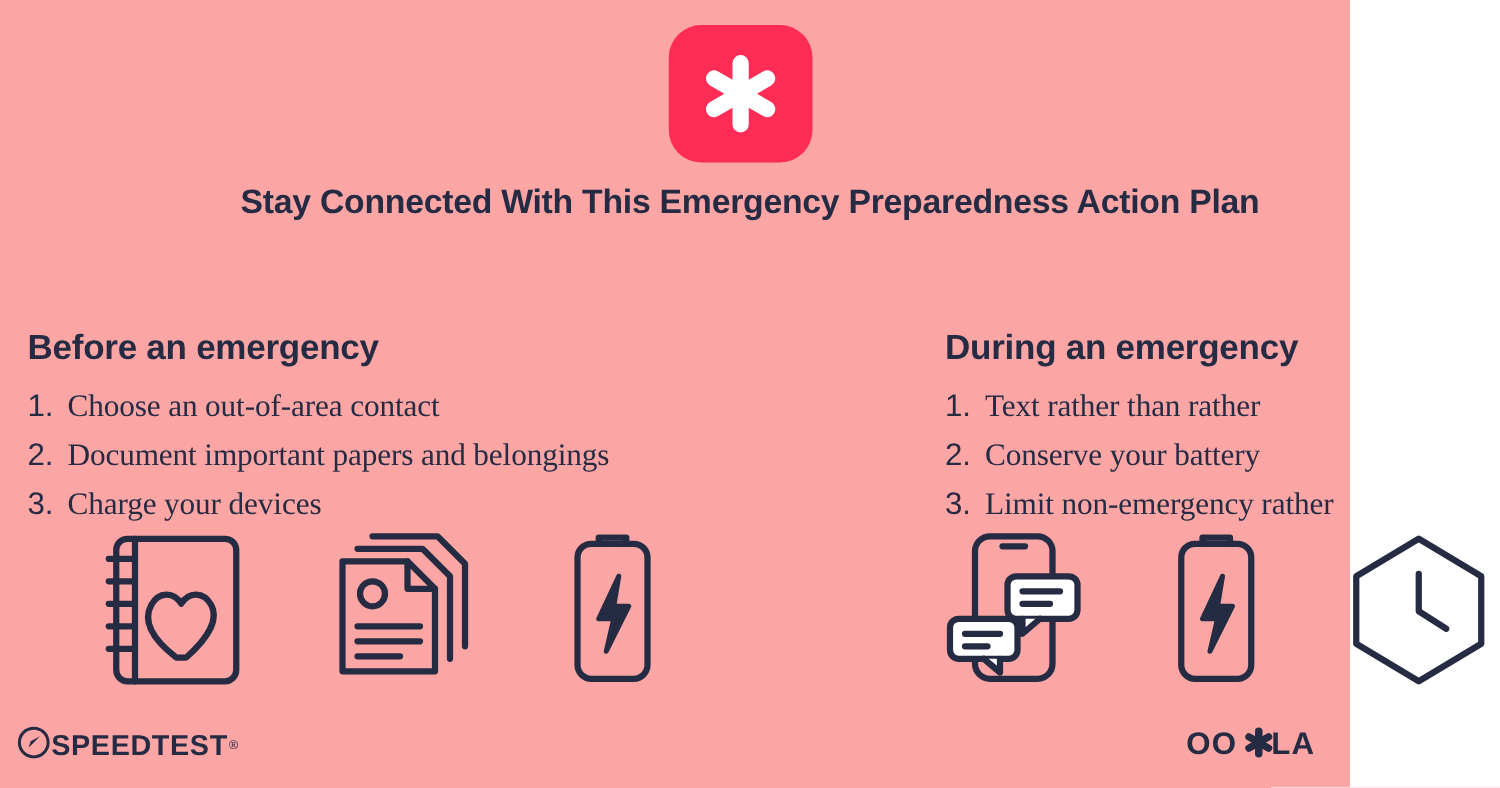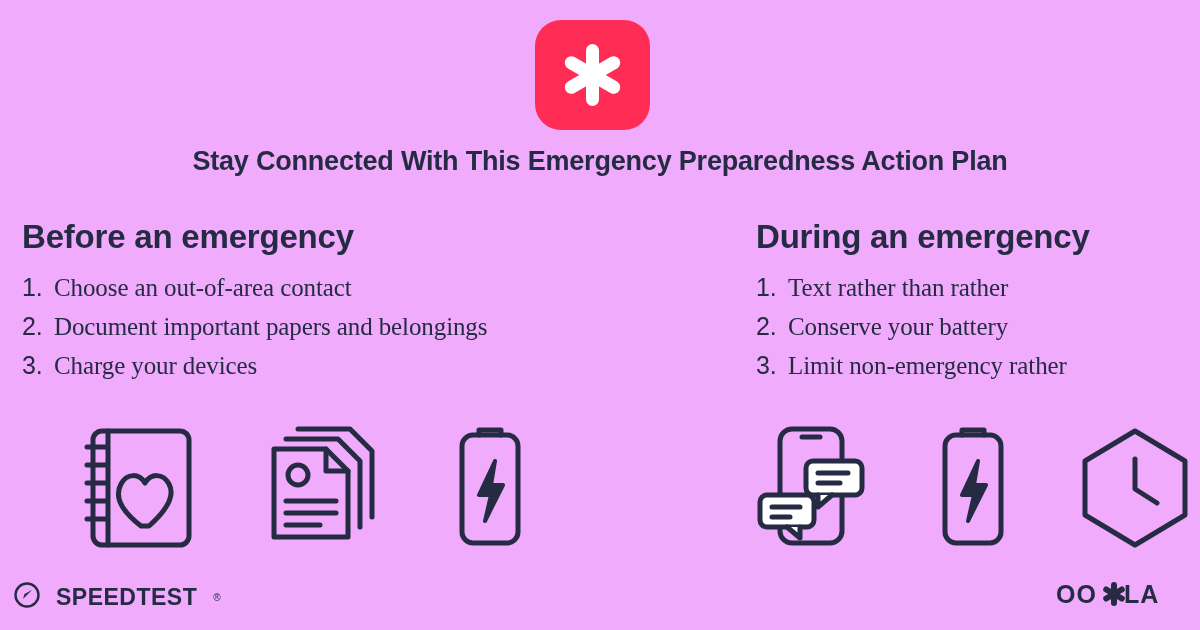--- a/index.html
+++ b/index.html
@@ -13,9 +13,9 @@
   }
   .page {
     position: relative;
-    width: 1200px;
+    width: 1080px;
     height: 630px;
-    background: #f0abfc;
+    background: #fca5a5;
   }
 
   

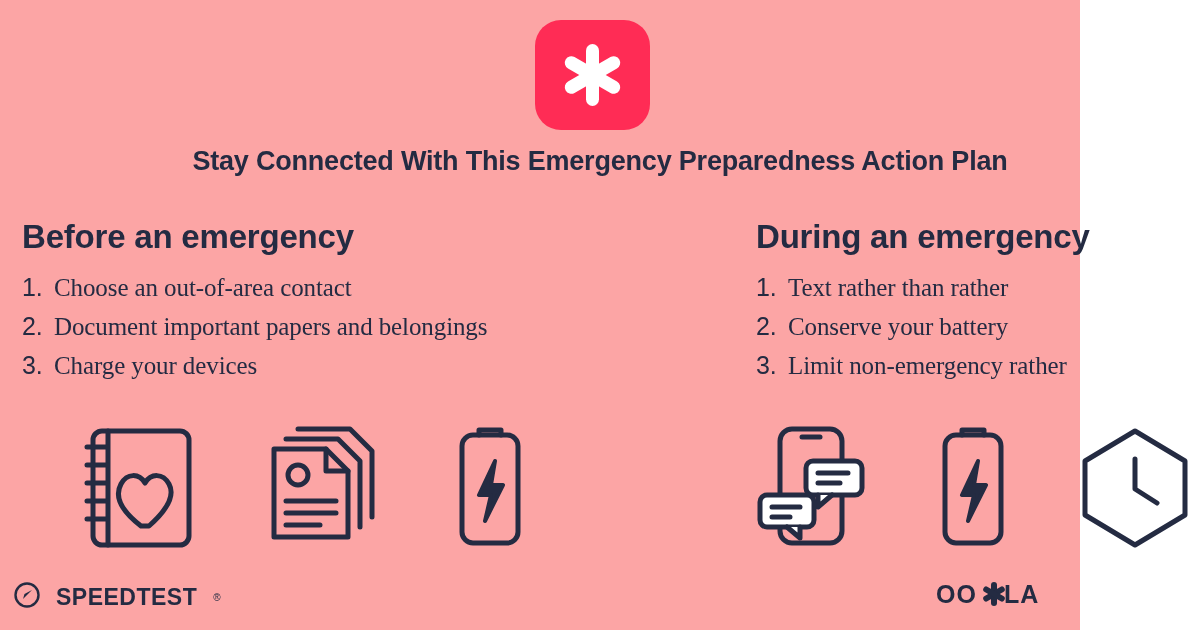--- a/index.html
+++ b/index.html
@@ -52,11 +52,12 @@
   .col-right { left: 756px; width: 420px; }
 
   .col-title {
-    font-size: 33px;
+    font-size: 28px;
     font-weight: bold;
     color: #242b42;
     margin-bottom: 12px;
     letter-spacing: -0.2px;
+    margin-top: 44px;
   }
   ol.steps {
     list-style: none;

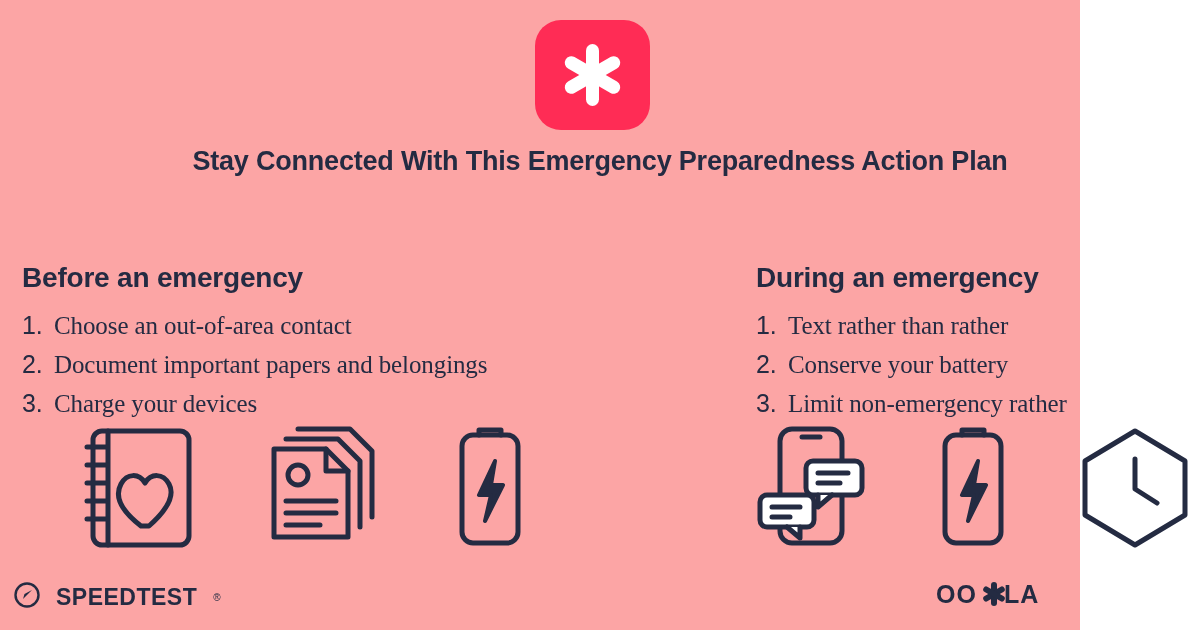--- a/index.html
+++ b/index.html
@@ -103,7 +103,7 @@
     bottom: 18px;
     display: flex;
     align-items: center;
-    gap: 16px;
+    gap: 1px;
   }
   .footer-word {
     font-size: 23px;

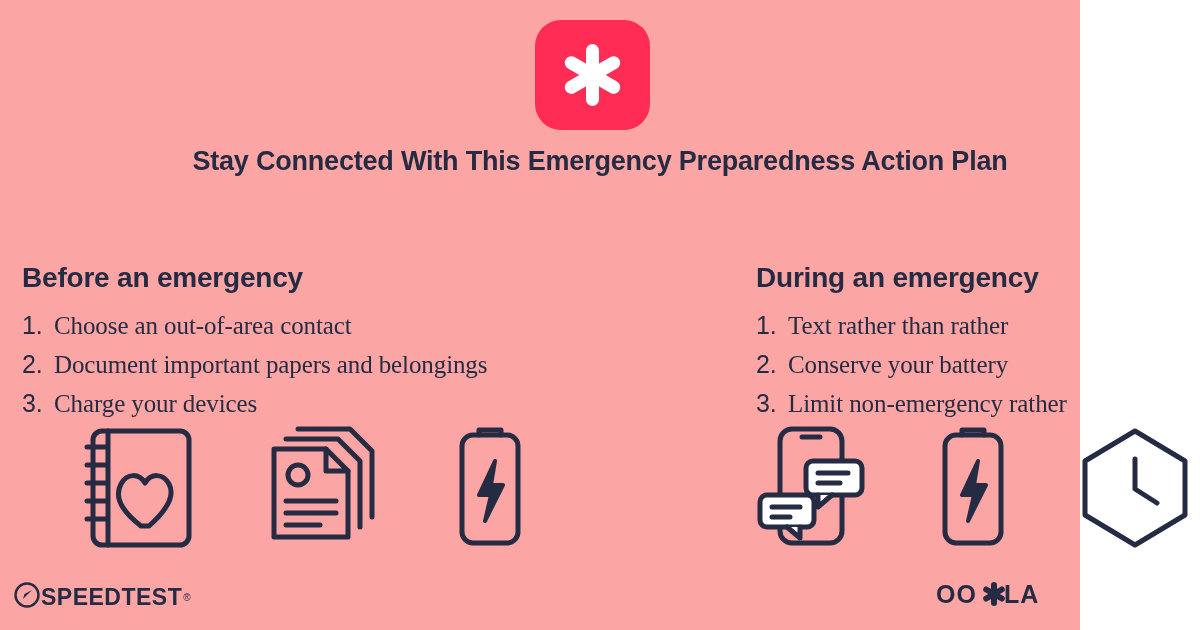--- a/index.html
+++ b/index.html
@@ -118,7 +118,7 @@
   }
   .footer-right {
     position: absolute;
-    right: 26px;
+    right: 13px;
     bottom: 20px;
     display: flex;
     align-items: center;

